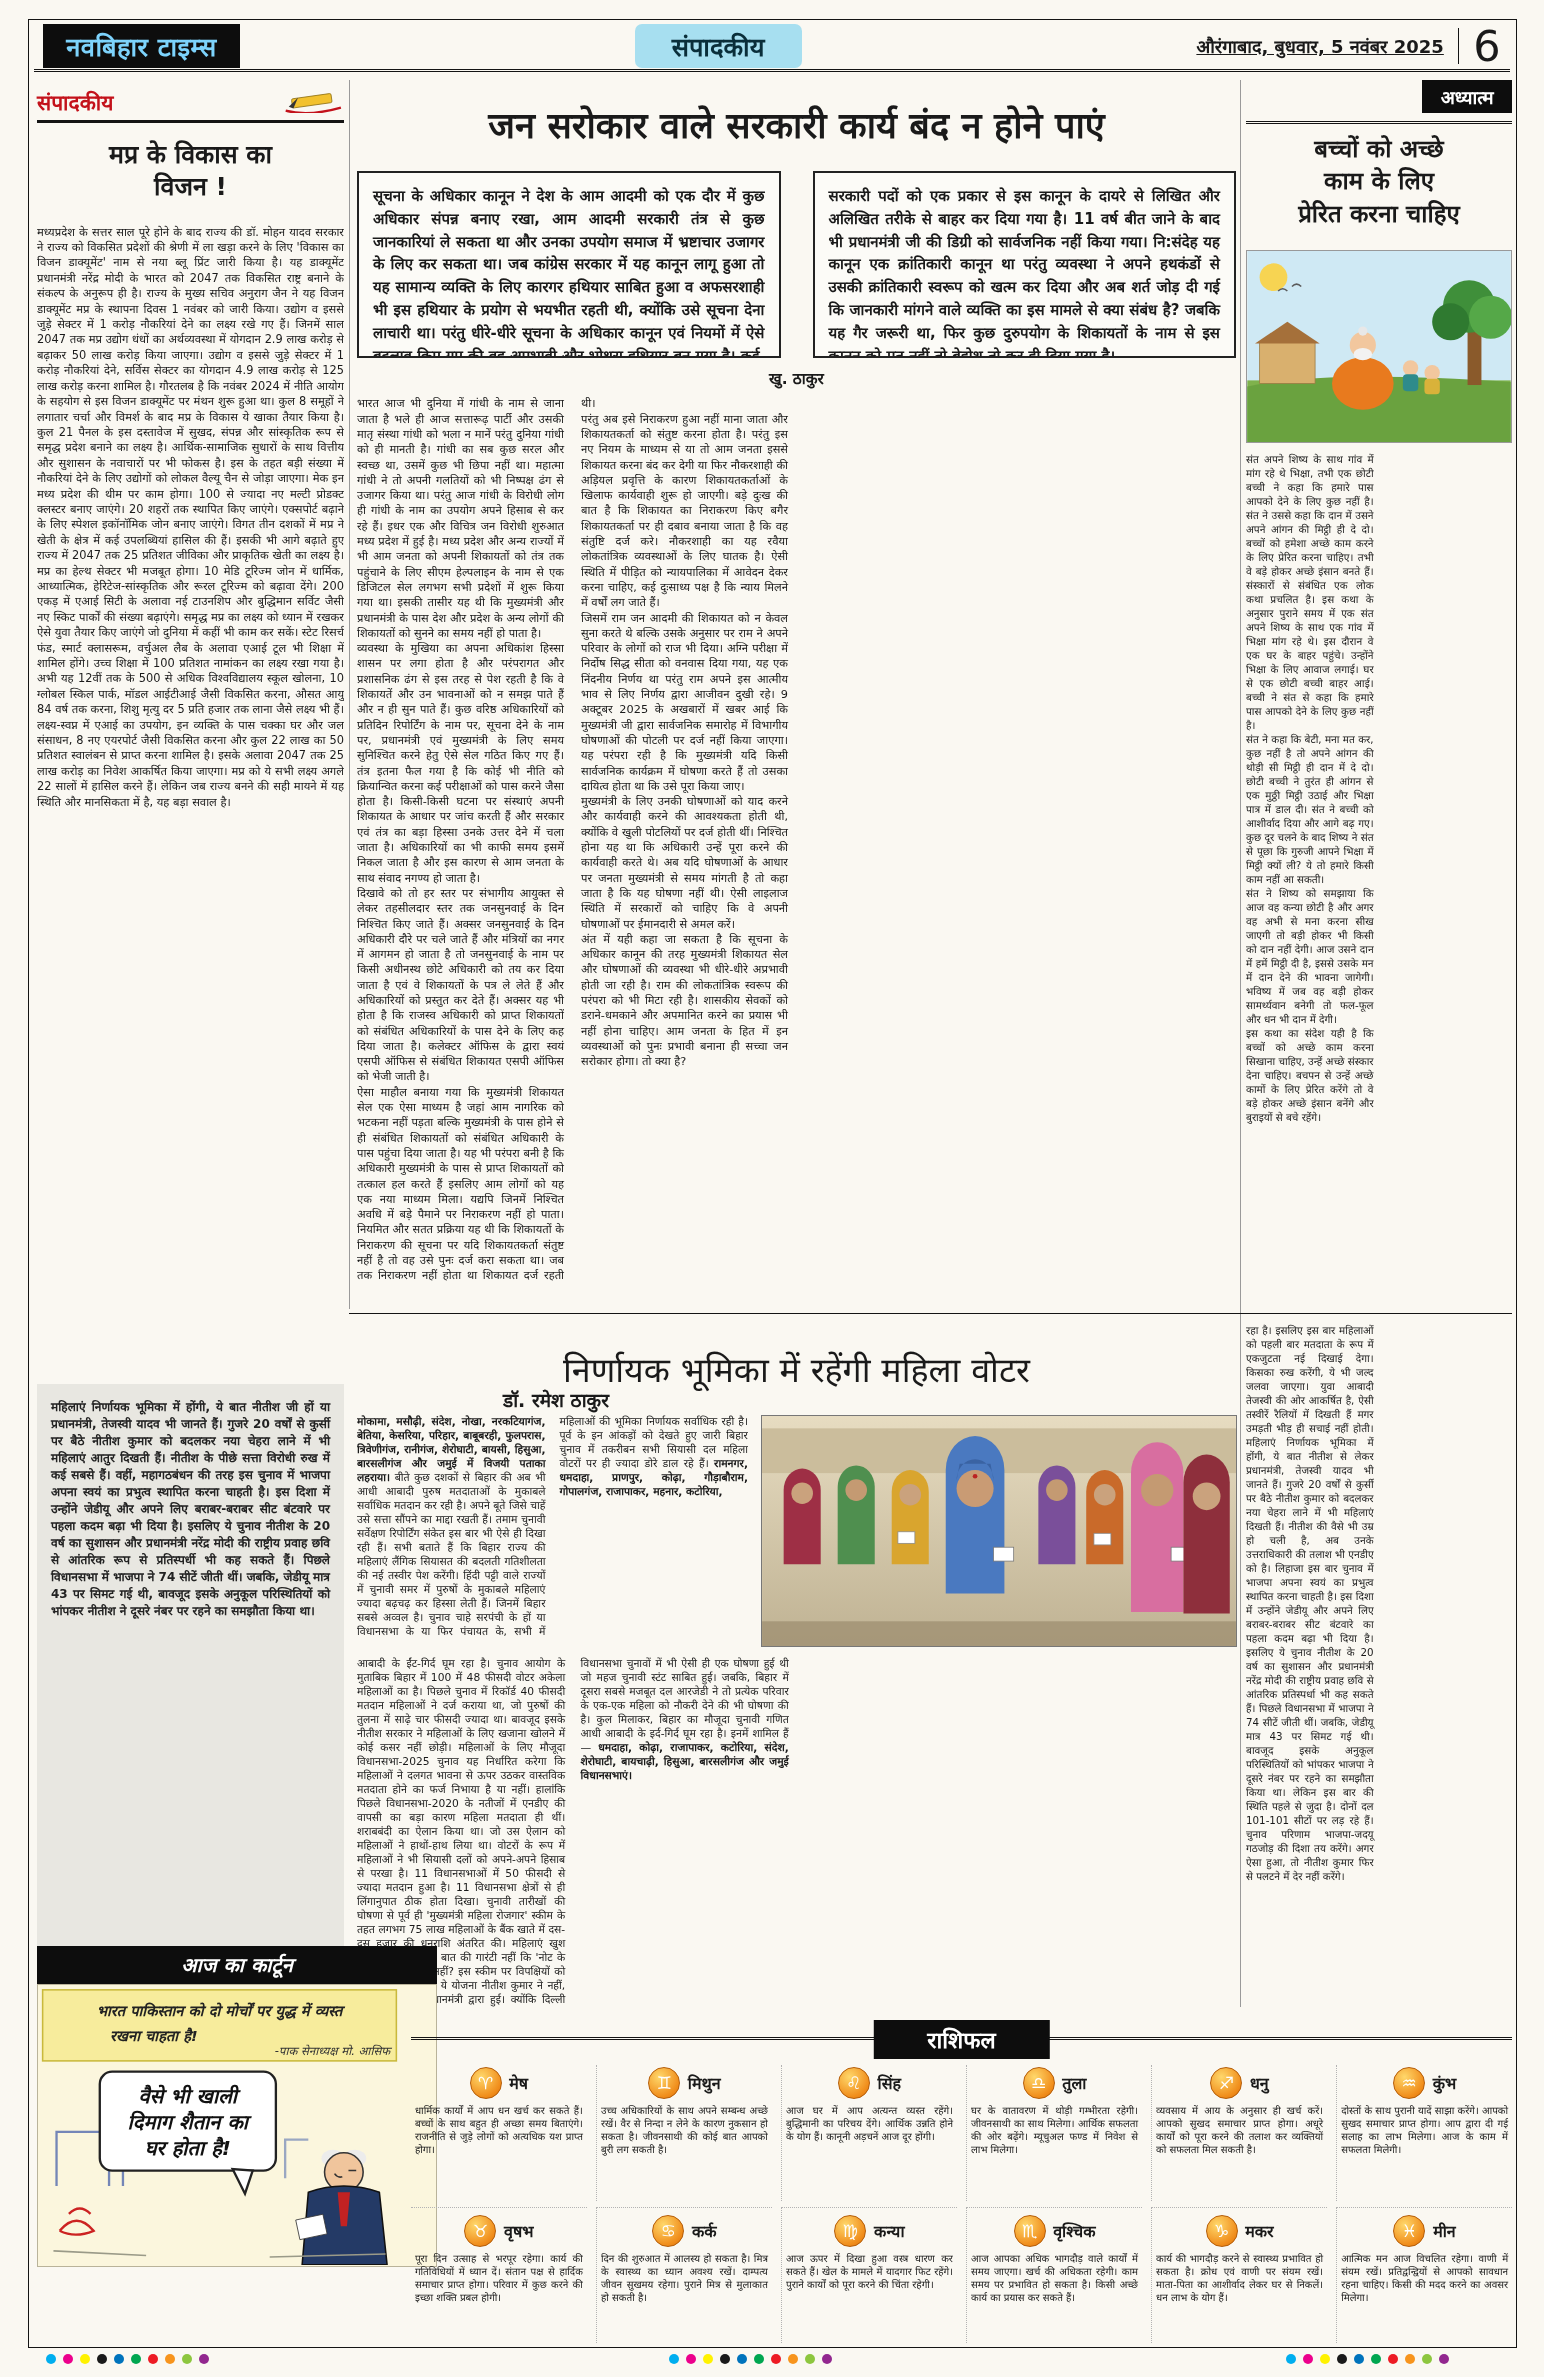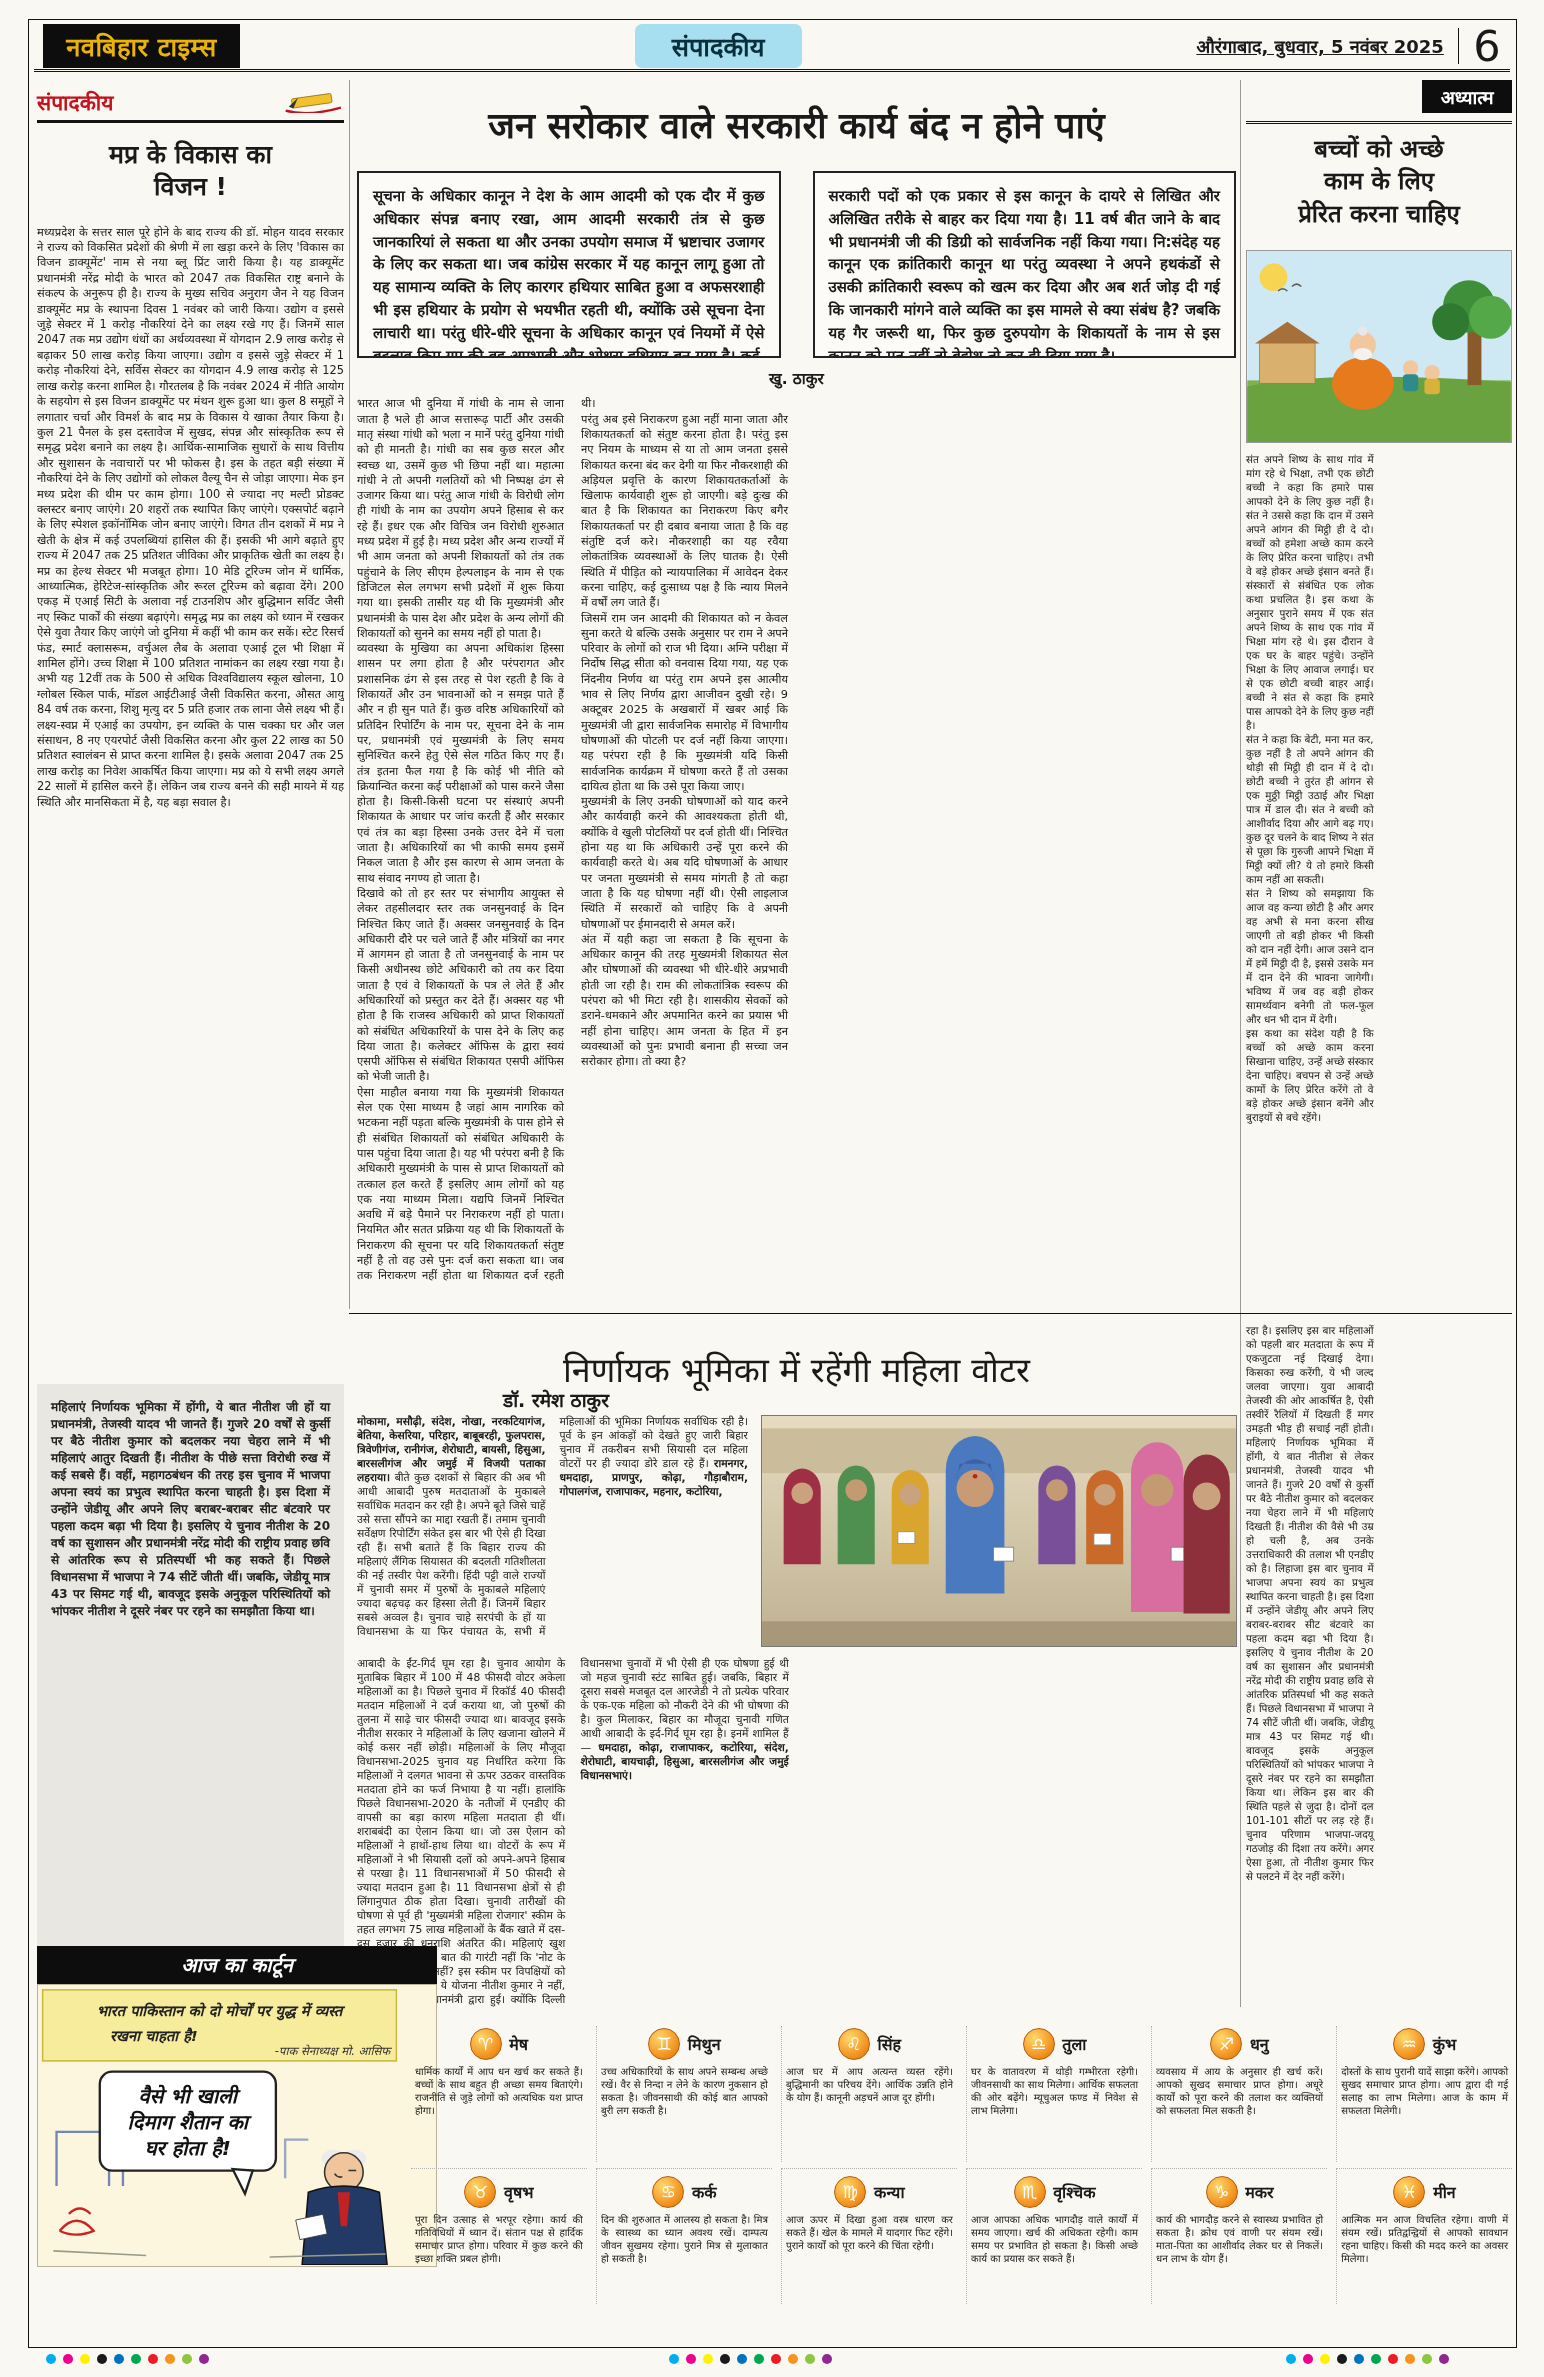--- a/index.html
+++ b/index.html
@@ -12,7 +12,7 @@
   
   .header{position:absolute;left:34px;top:23px;width:1476px;height:49px;display:flex;align-items:center;
           justify-content:space-between;padding:0 9.3px;box-sizing:border-box;border-bottom:3.9px double #141414;}
-  .masthead{background:#0d0d0d;color:#eab308;font-size:25.5px;font-weight:bold;padding:5.4px 23px;letter-spacing:0.4px;}
+  .masthead{background:#0d0d0d;color:#7dd3fc;font-size:25.5px;font-weight:bold;padding:5.4px 23px;letter-spacing:0.4px;}
   .section-pill{background:#a7dff0;color:#0a2e3a;font-size:25.5px;font-weight:bold;padding:4.6px 37px;border-radius:7px;}
   .date-wrap{display:flex;align-items:center;gap:14px;}
   .dateline{font-size:18px;font-weight:bold;text-decoration:underline;}

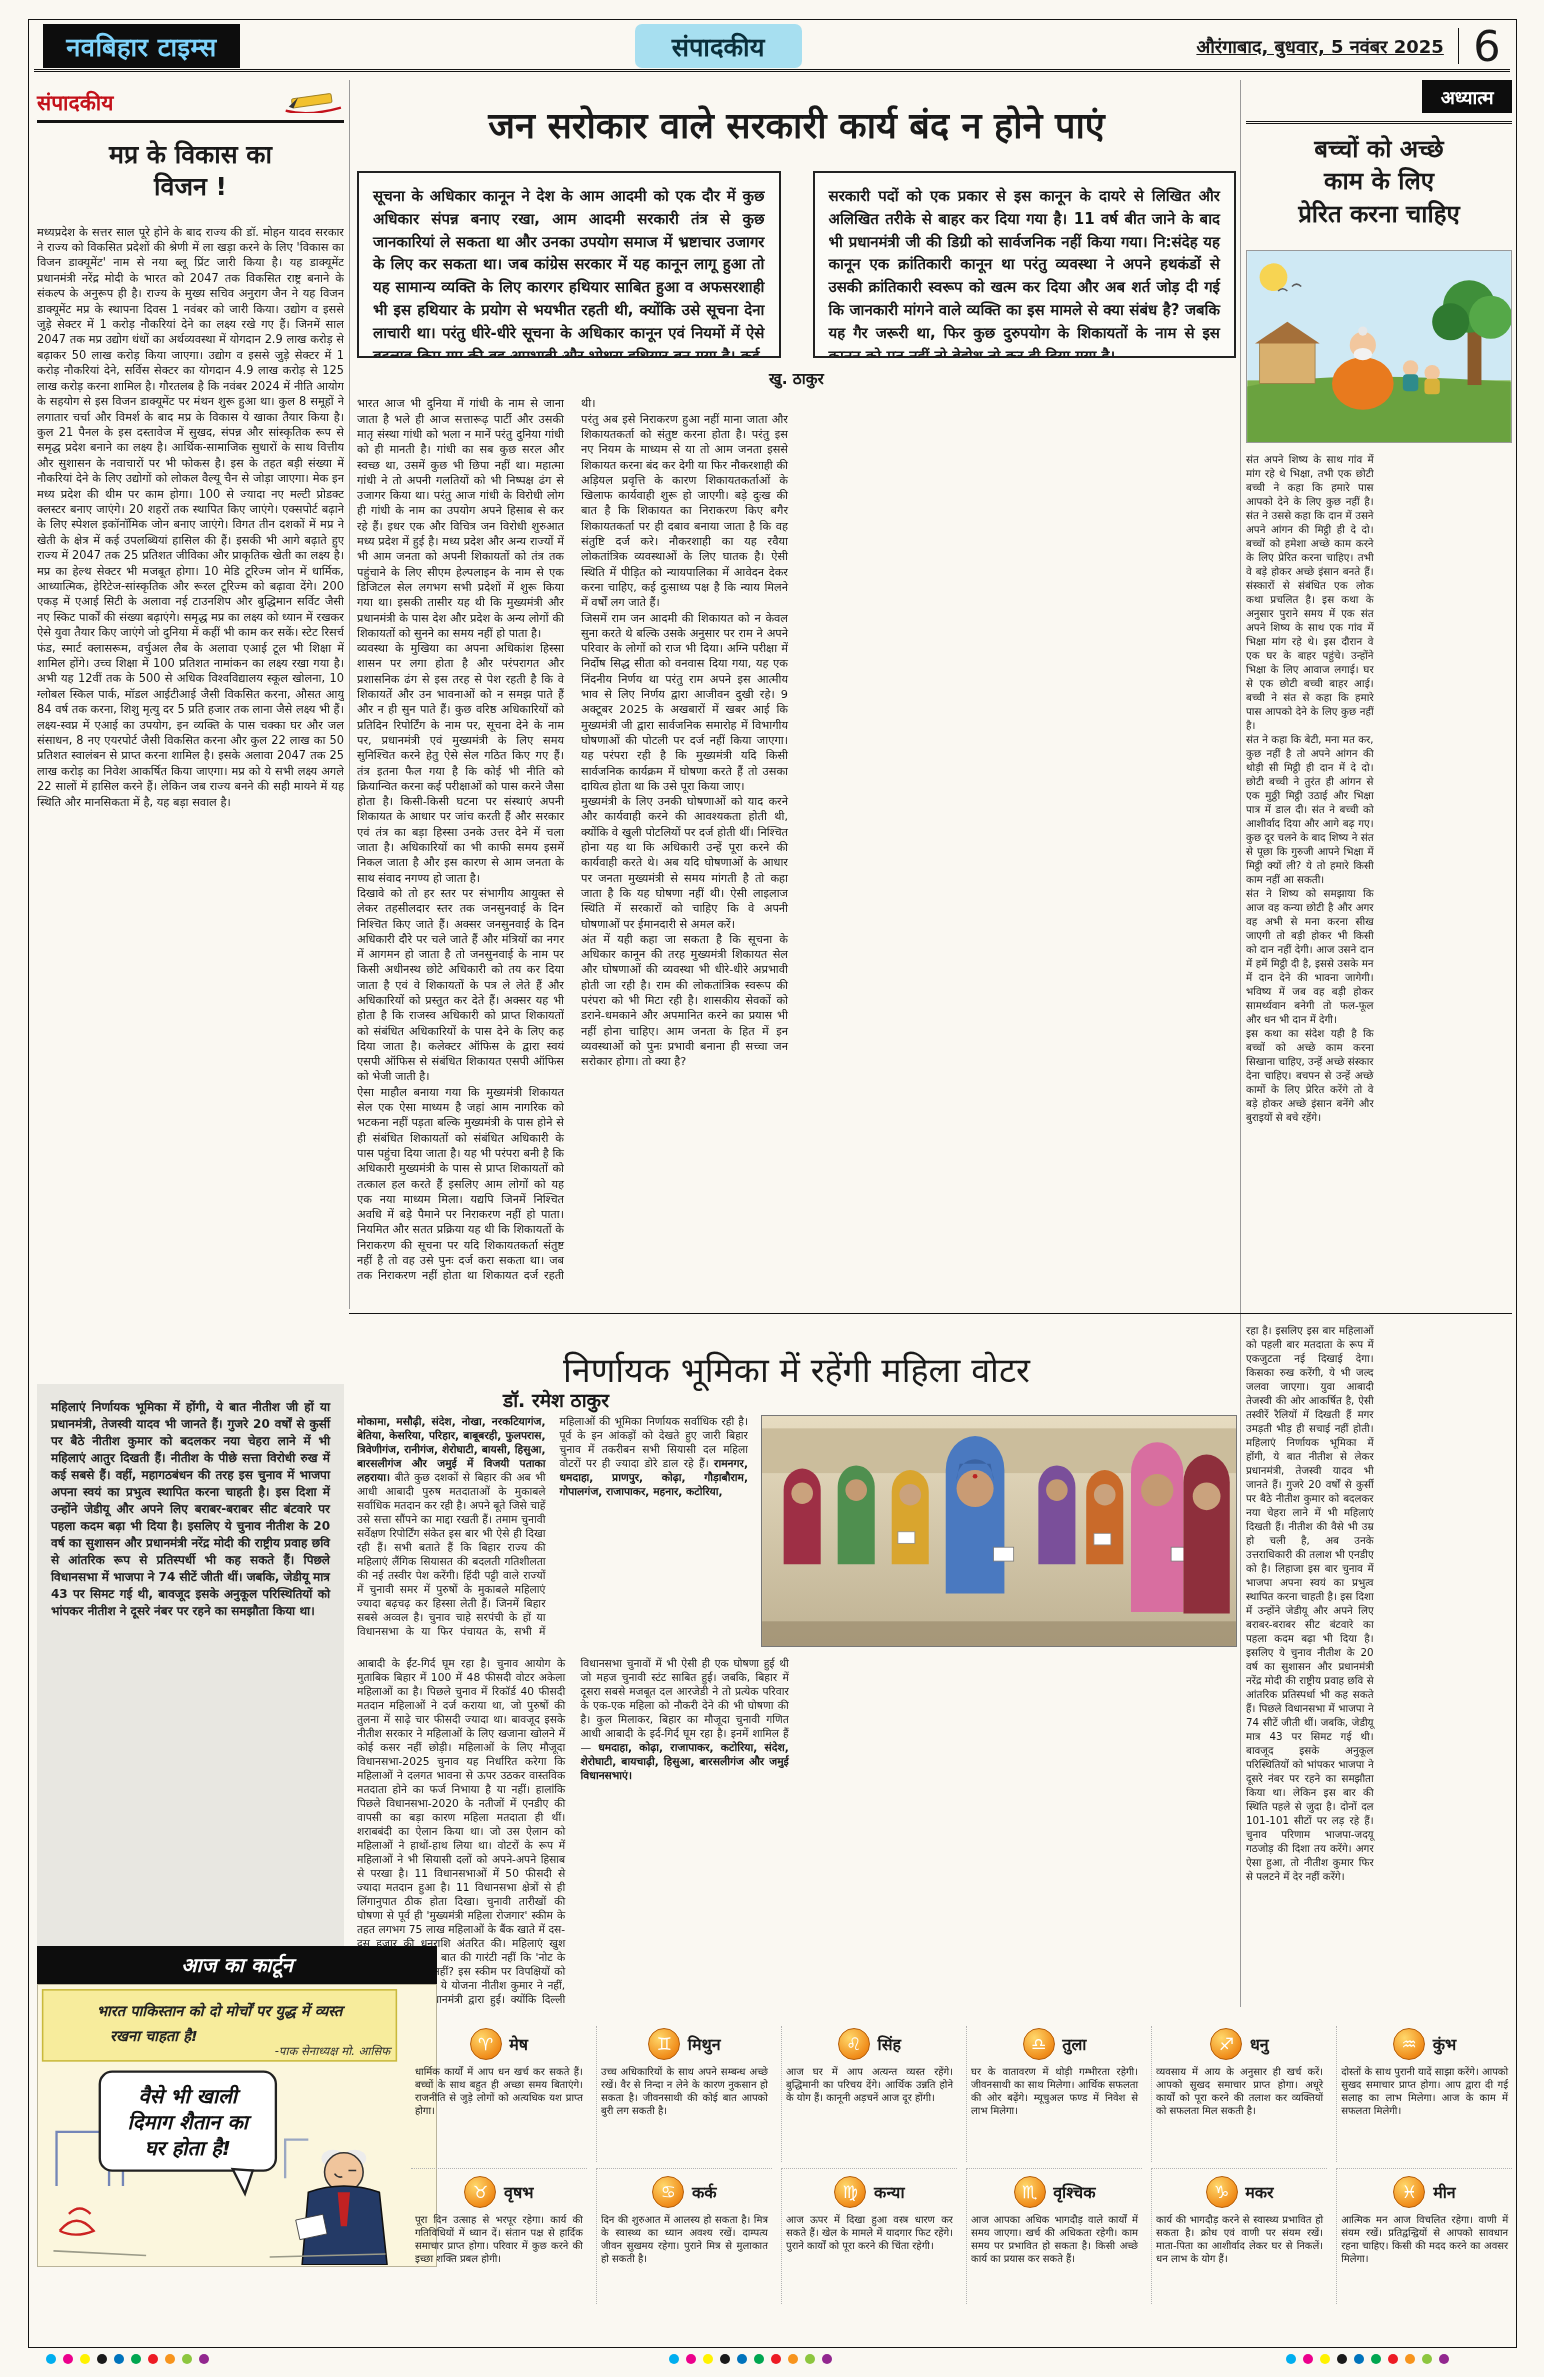--- a/index.html
+++ b/index.html
@@ -265,6 +265,9 @@
   </section>
 
   <section class="horo">
+    <div class="horo-headwrap">
+      <div class="horo-title">राशिफल</div>
+    </div>
     <div class="horo-grid">
       <div class="horo-cell">
         <div class="horo-cell-head">

